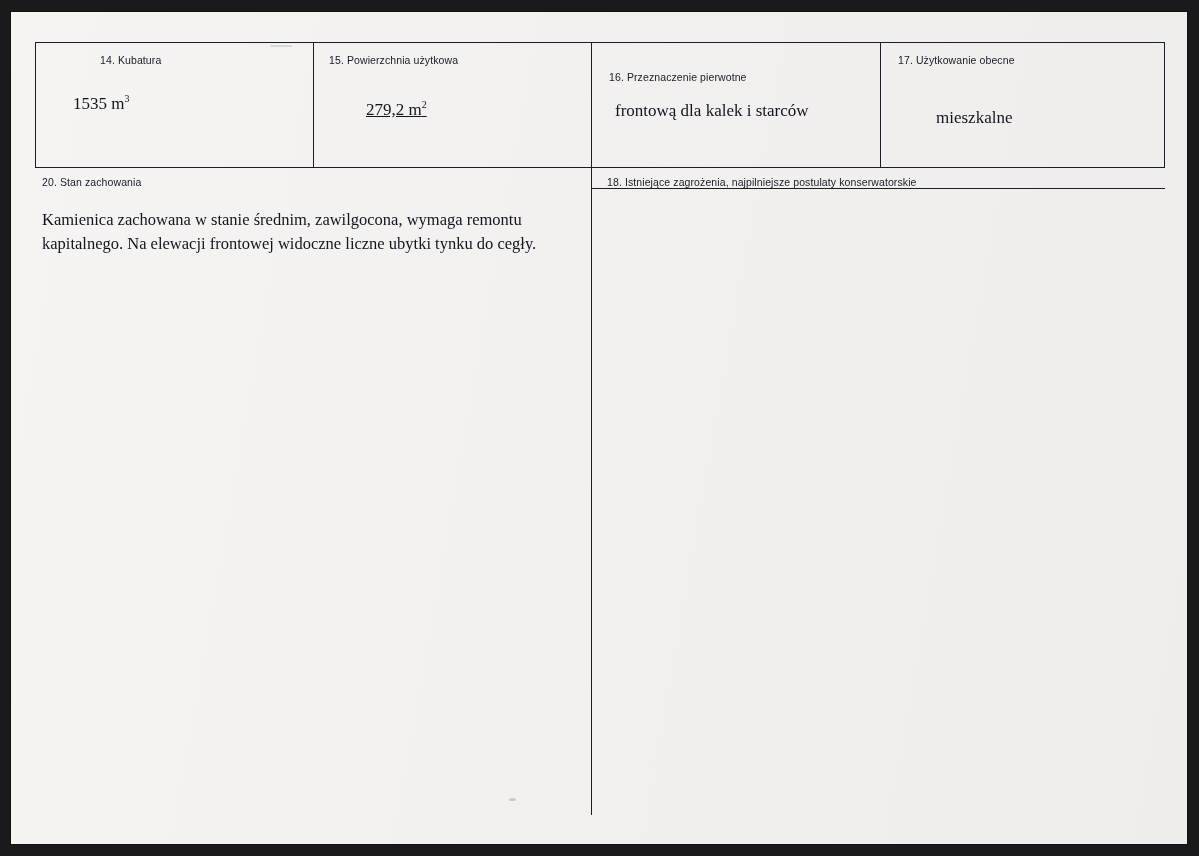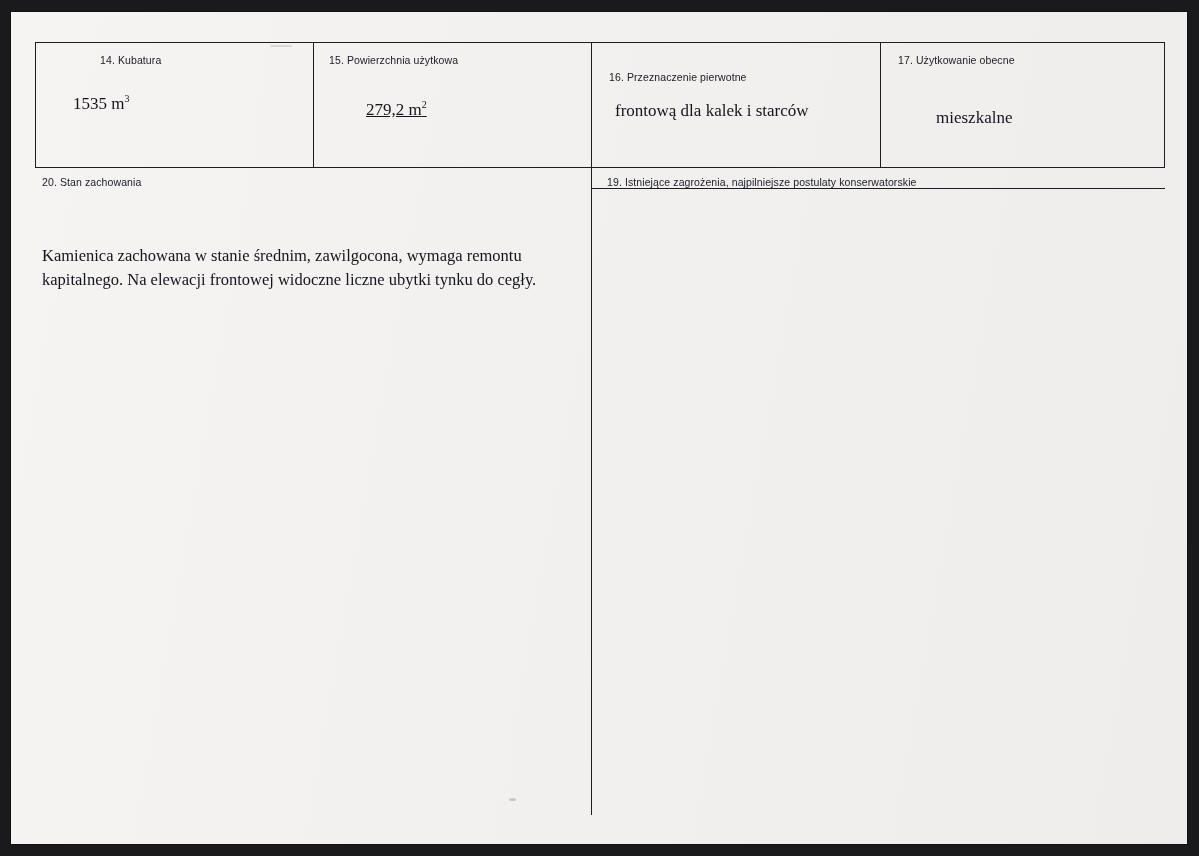--- a/index.html
+++ b/index.html
@@ -134,7 +134,7 @@
       <div class="fld-label" style="left:31px; top:164px;">20. Stan zachowania</div>
       <div class="para" style="left:31px; top:196px; width:518px;margin-top:36px;">Kamienica zachowana w stanie średnim, zawilgocona, wymaga remontu kapitalnego. Na elewacji frontowej widoczne liczne ubytki tynku do cegły.</div>
 
-      <div class="fld-label" style="left:596px; top:164px;">19. Istniejące zagrożenia, najpilniejsze postulaty konserwatorskie</div>
+      <div class="fld-label" style="left:596px; top:164px;">18. Istniejące zagrożenia, najpilniejsze postulaty konserwatorskie</div>
 
       <div class="speck" style="left:498px; top:786px; width:7px; height:3px;"></div>
       <div class="speck" style="left:259px; top:33px; width:22px; height:2px; border-radius:1px; opacity:.45;"></div>

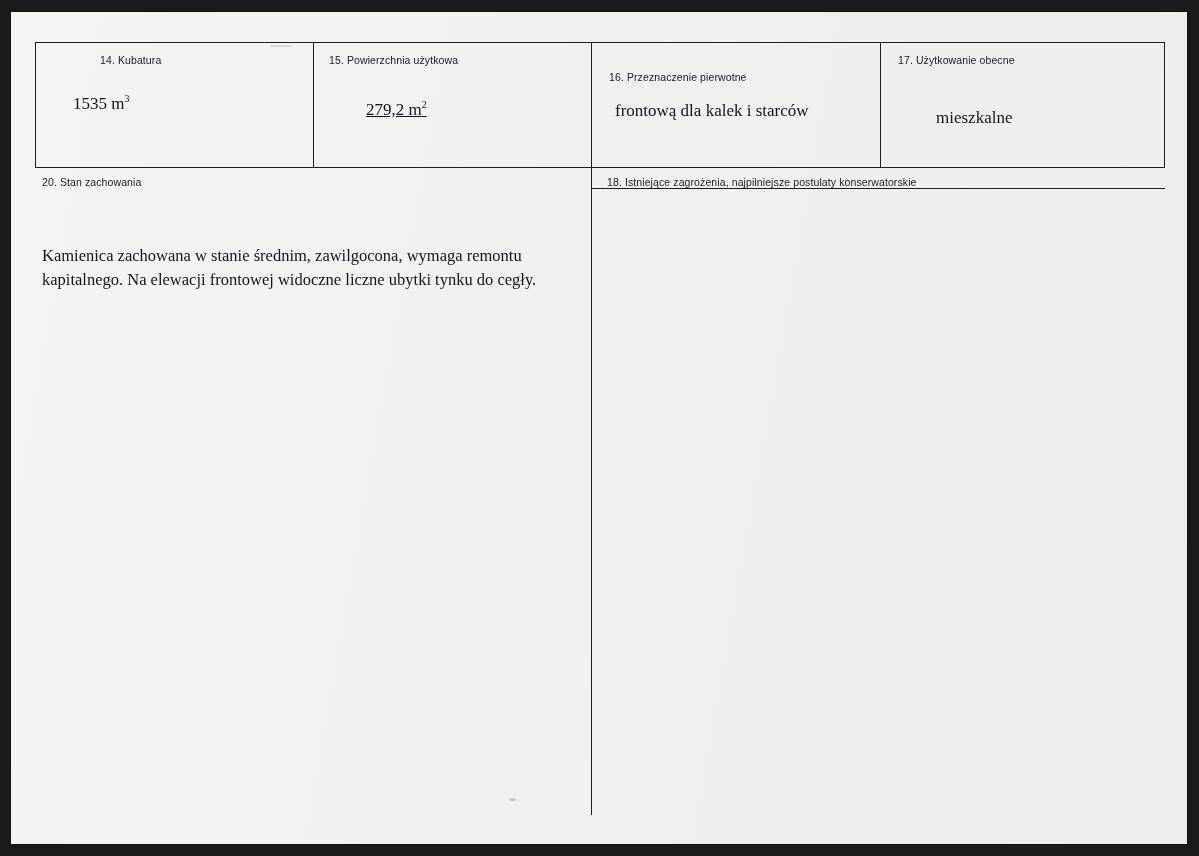--- a/index.html
+++ b/index.html
@@ -132,7 +132,7 @@
       </div>
 
       <div class="fld-label" style="left:31px; top:164px;">20. Stan zachowania</div>
-      <div class="para" style="left:31px; top:196px; width:518px;margin-top:36px;">Kamienica zachowana w stanie średnim, zawilgocona, wymaga remontu kapitalnego. Na elewacji frontowej widoczne liczne ubytki tynku do cegły.</div>
+      <div class="para" style="left:31px; top:196px; width:518px;">Kamienica zachowana w stanie średnim, zawilgocona, wymaga remontu kapitalnego. Na elewacji frontowej widoczne liczne ubytki tynku do cegły.</div>
 
       <div class="fld-label" style="left:596px; top:164px;">18. Istniejące zagrożenia, najpilniejsze postulaty konserwatorskie</div>
 

